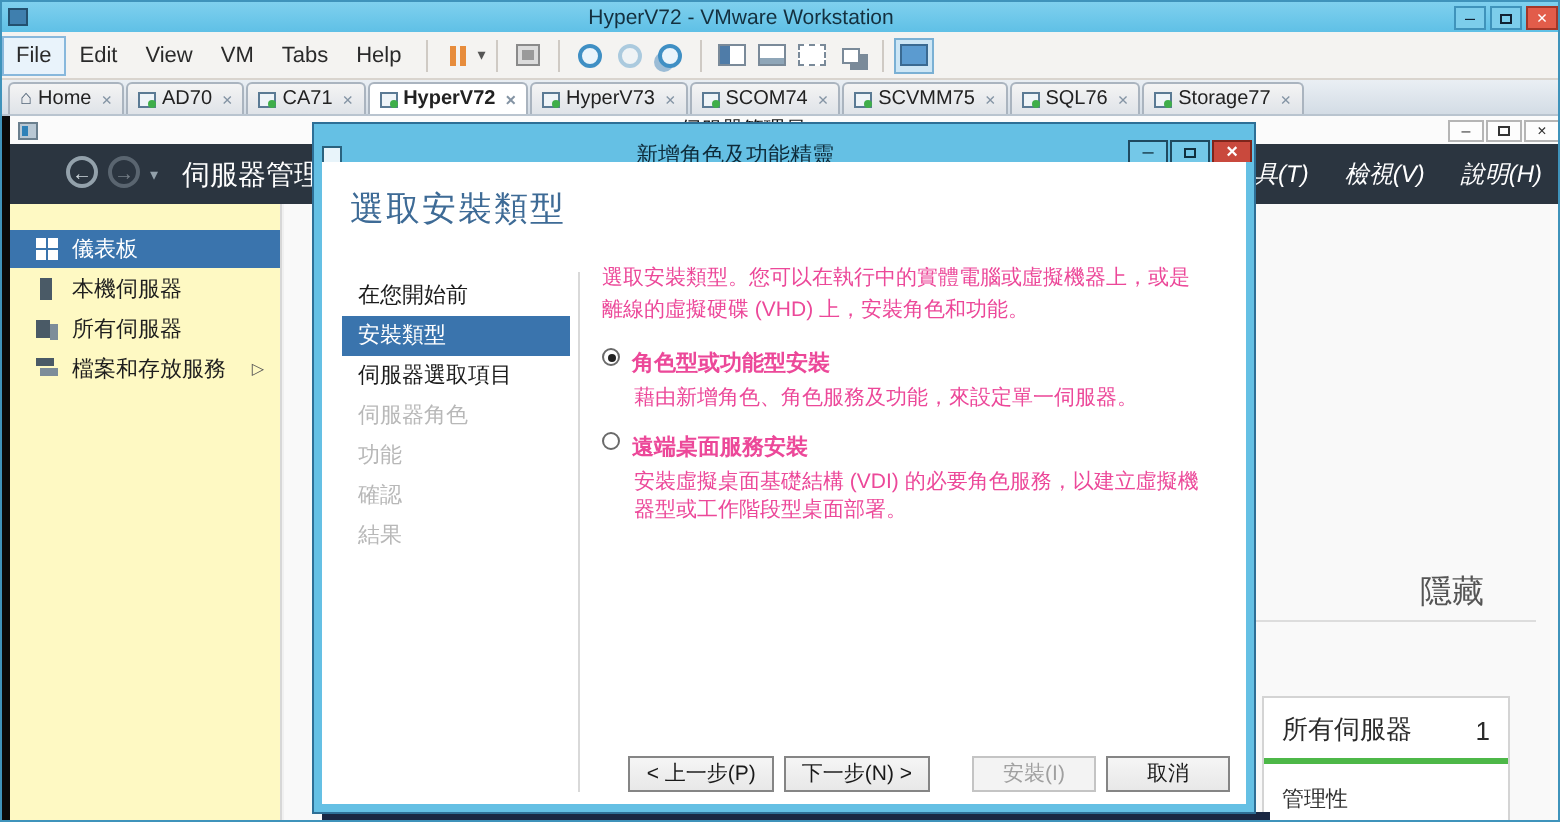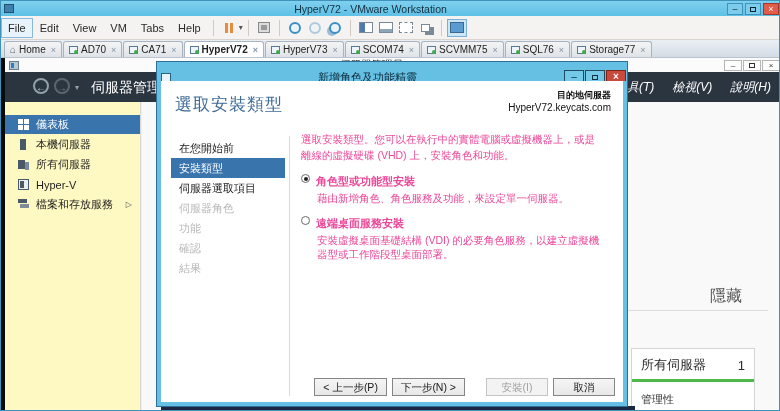--- a/index.html
+++ b/index.html
@@ -329,10 +329,6 @@
     </div>
     <div class="wz-body">
       <div class="wz-heading">選取安裝類型</div>
-      <div class="wz-dest">
-        <div class="wz-dest-label">目的地伺服器</div>
-        <div class="wz-dest-server">HyperV72.keycats.com</div>
-      </div>
 
       <div class="wz-steps">
         <div class="wz-step">在您開始前</div>

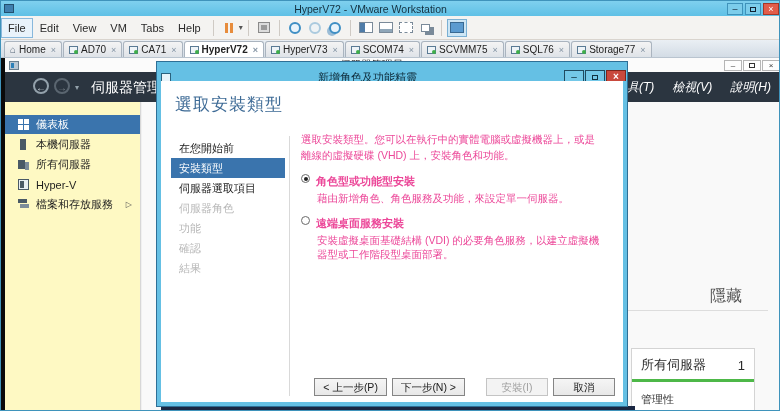--- a/index.html
+++ b/index.html
@@ -291,10 +291,6 @@
         <span>所有伺服器</span>
       </div>
       <div class="side-item">
-        <span class="si-ic ic-hyperv"></span>
-        <span>Hyper-V</span>
-      </div>
-      <div class="side-item">
         <span class="si-ic ic-files"></span>
         <span>檔案和存放服務</span>
         <span class="expand-glyph">▷</span>

